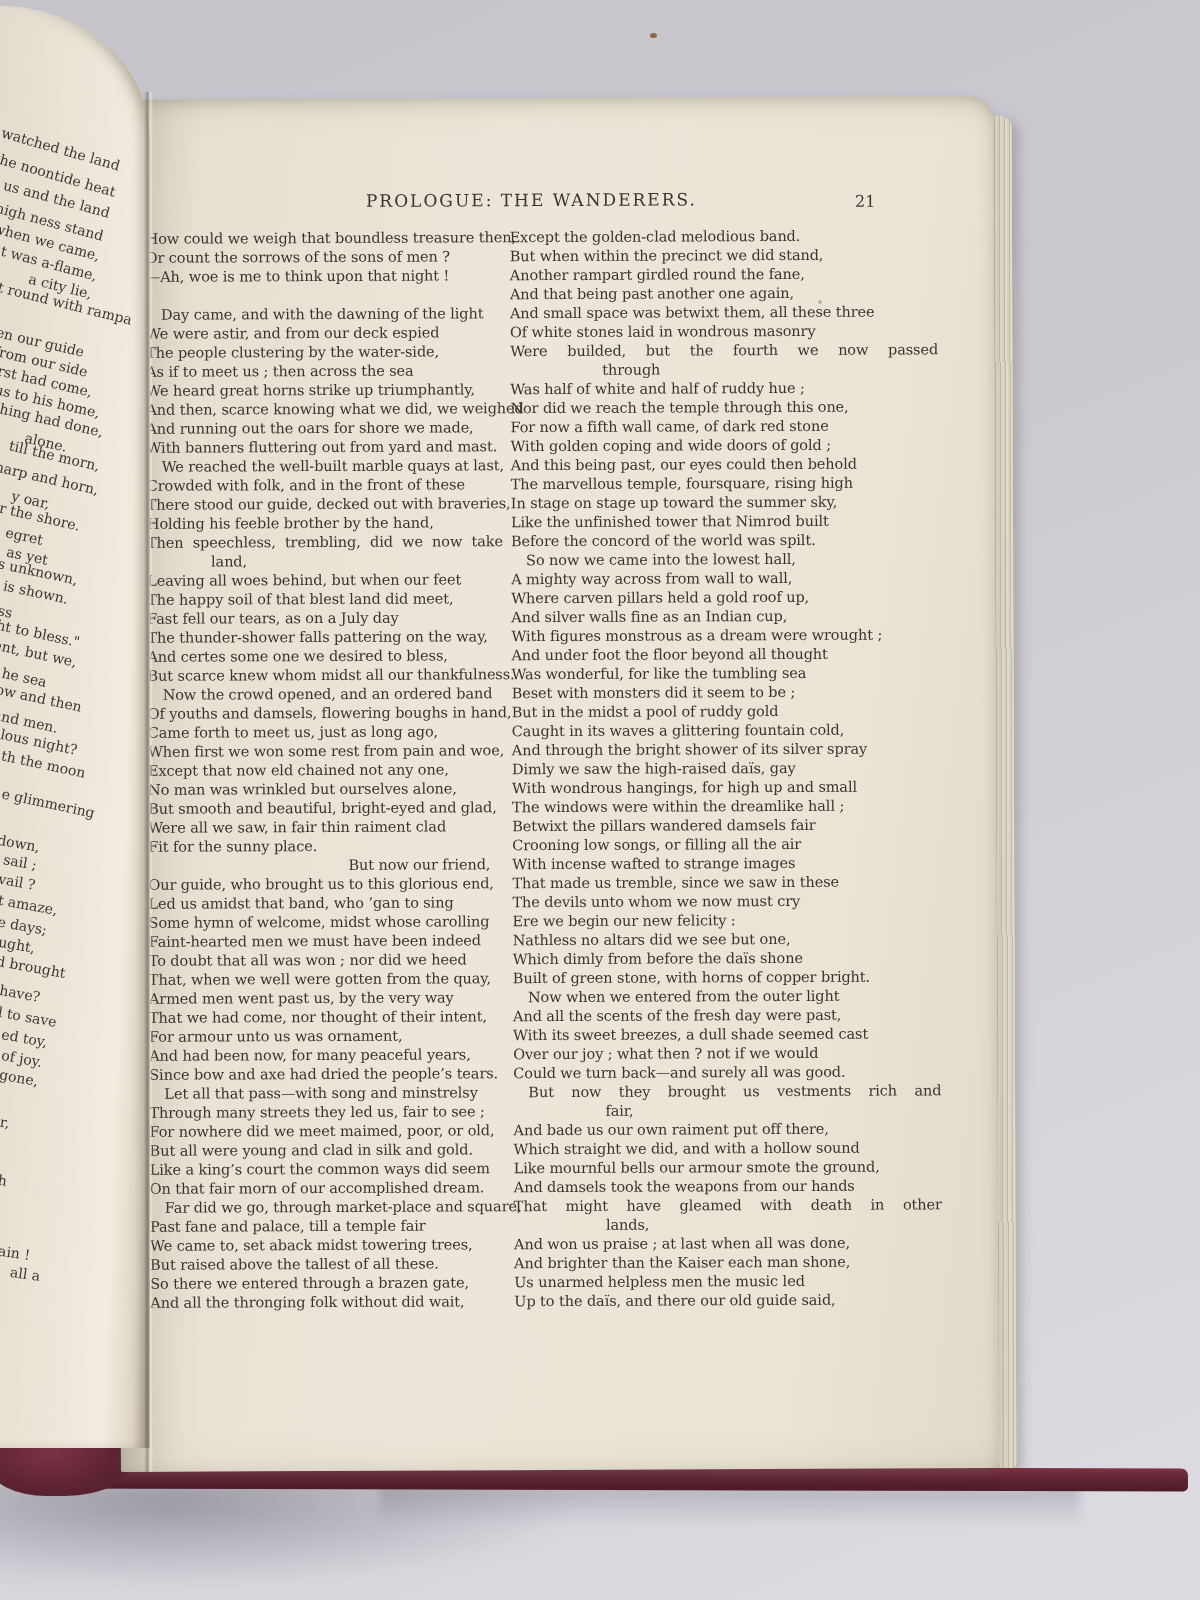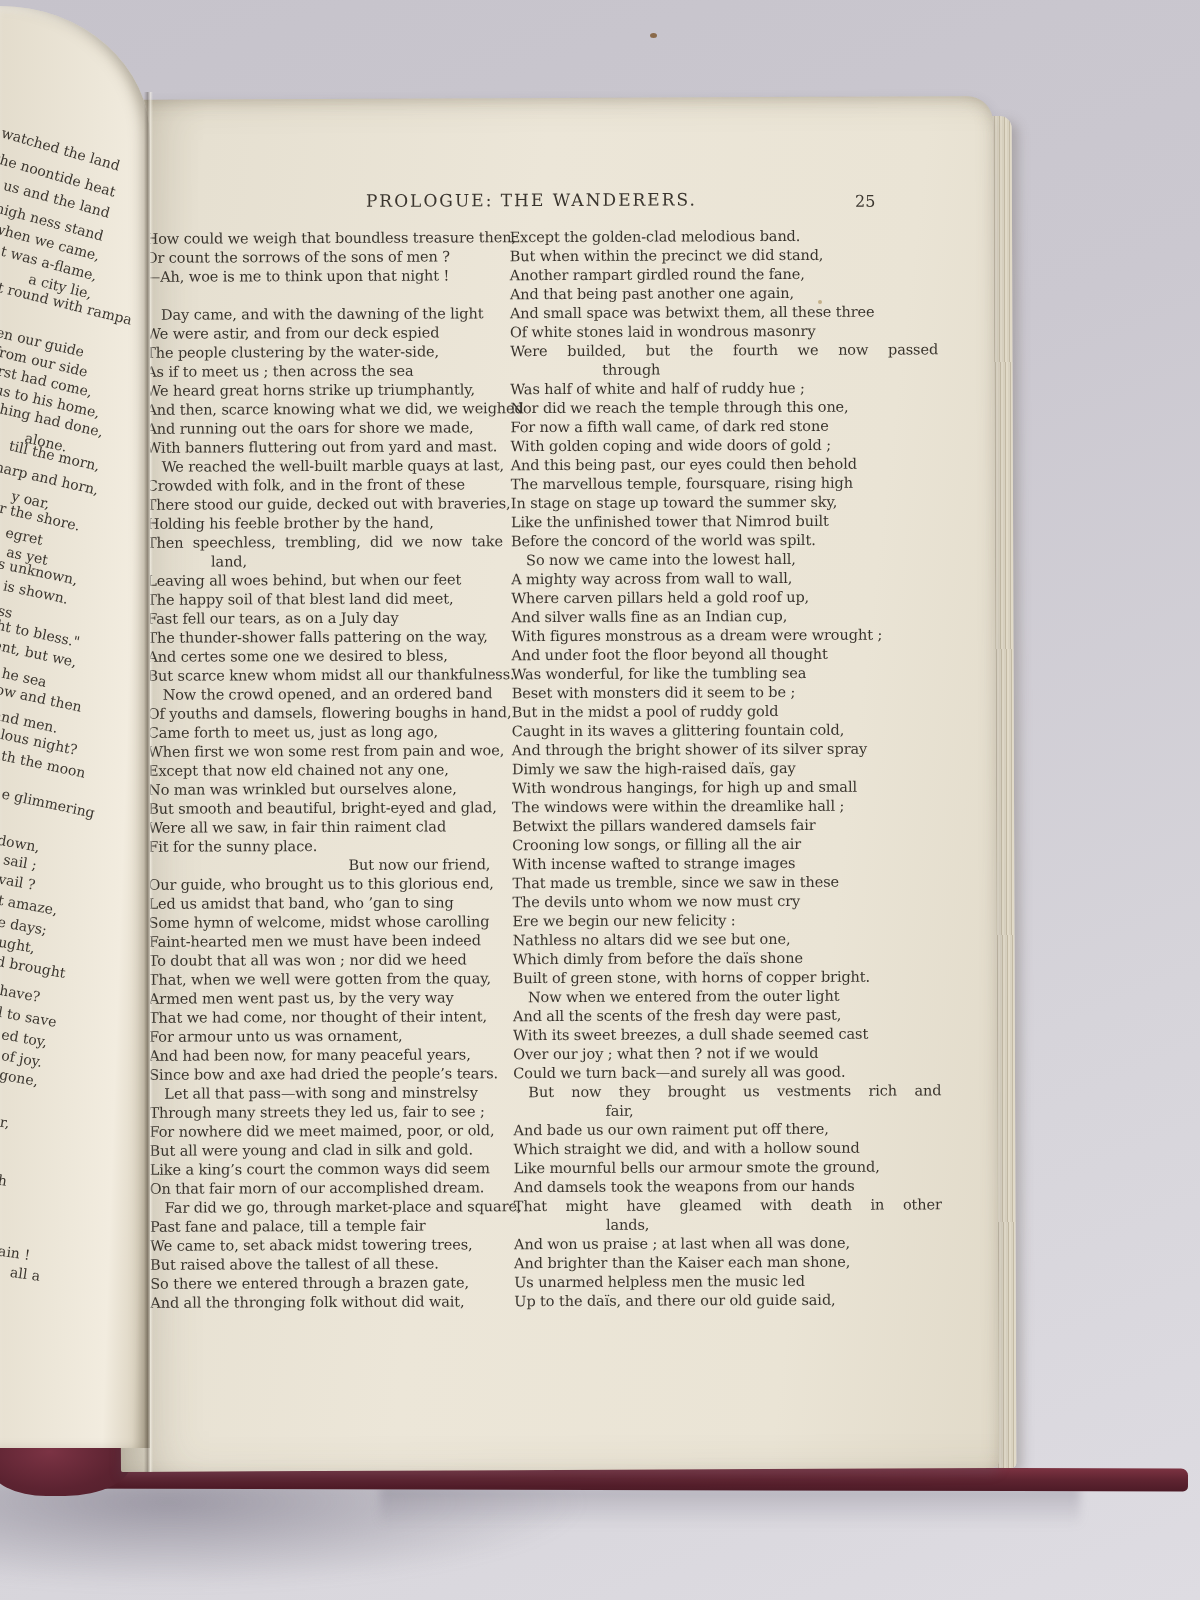--- a/index.html
+++ b/index.html
@@ -109,7 +109,7 @@
   <div class="main-page">
     <div class="page-header">
       <div class="title">PROLOGUE: THE WANDERERS.</div>
-      <div class="page-num">25</div>
+      <div class="page-num">21</div>
     </div>
     <div class="columns">
       <div class="col col-left">

